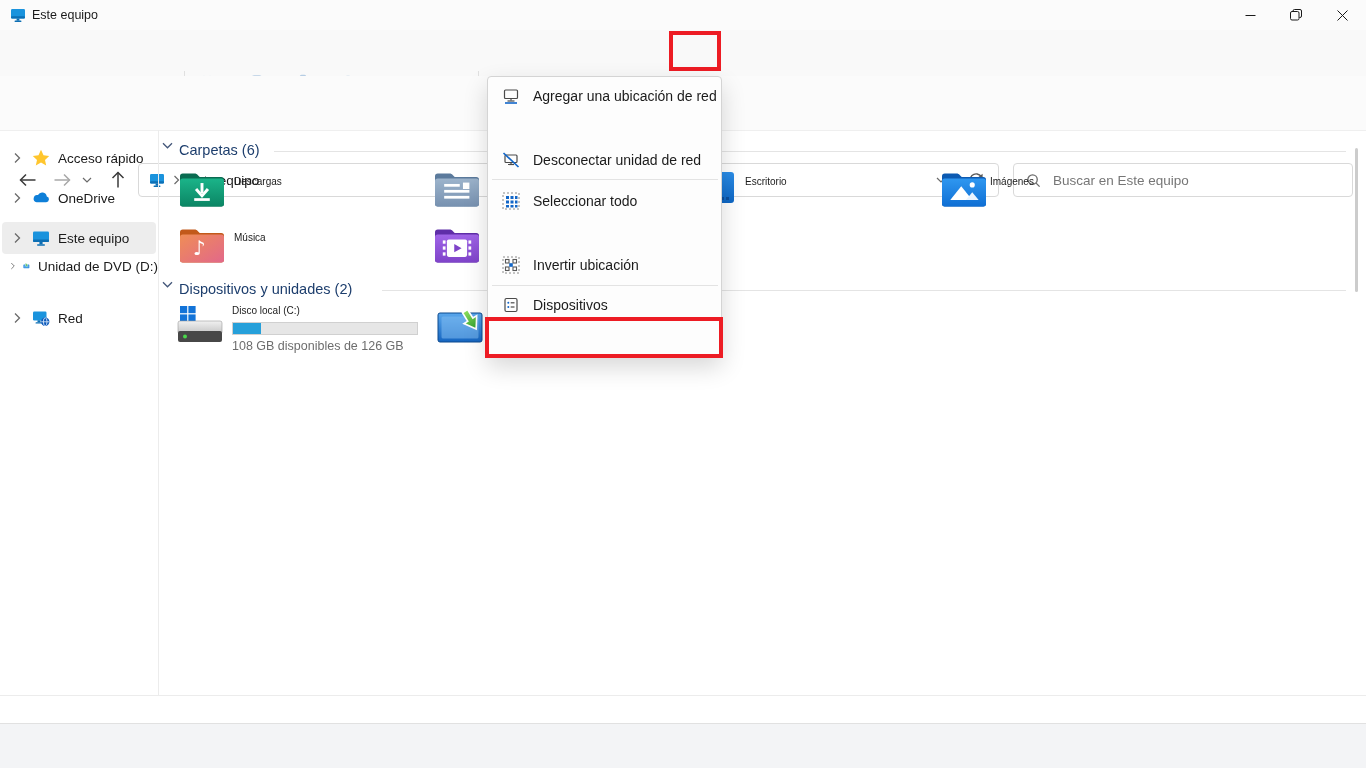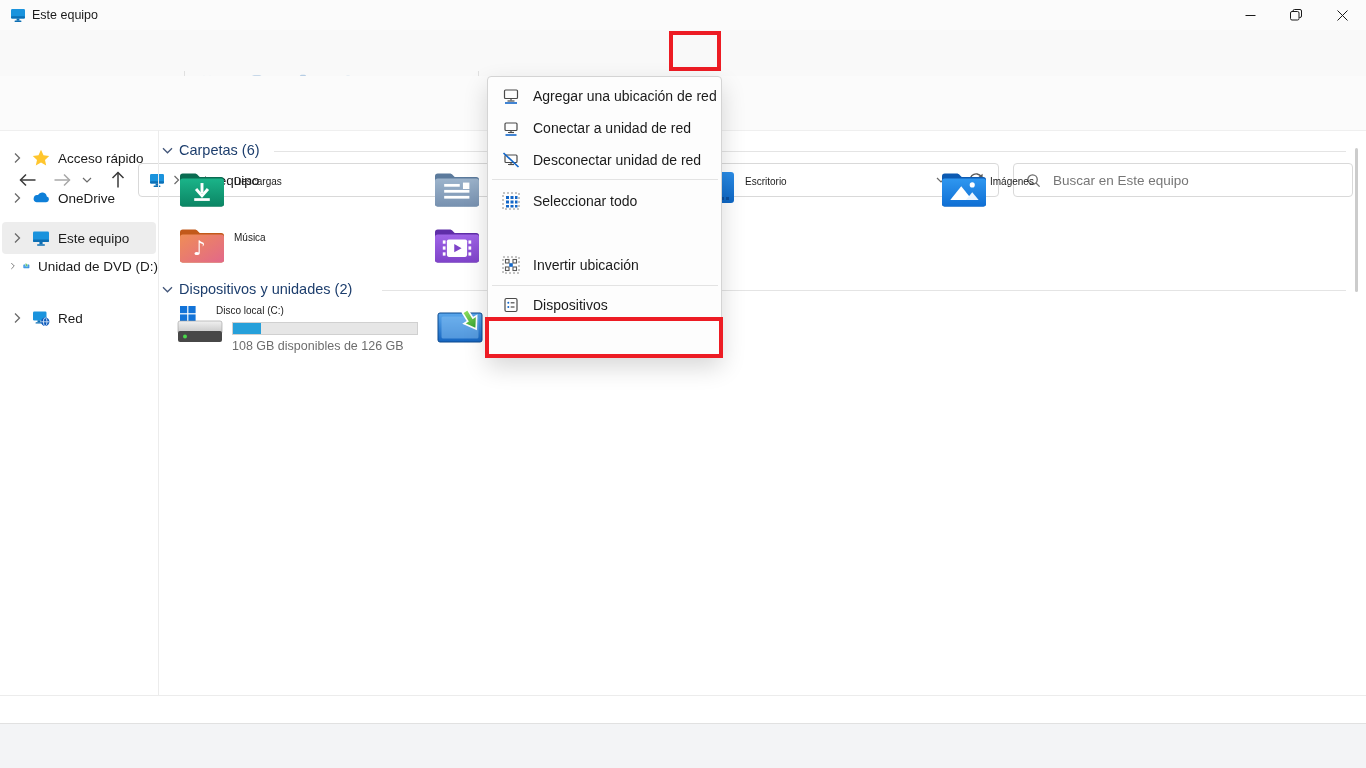--- a/index.html
+++ b/index.html
@@ -488,15 +488,6 @@
         <line x1="3" y1="16" x2="15" y2="16" stroke="#1266c8" stroke-width="1.6"></line>
       </svg>
       <span class="mi-label">Agregar una ubicación de red</span>
-    </div>
-    <div class="abs menu-item" style="top:35px">
-      <svg class="mi-icon" viewBox="0 0 18 18">
-        <rect x="3" y="4" width="12" height="7.5" rx="1" fill="none" stroke="#4a4a4a" stroke-width="1.2"></rect>
-        <line x1="9" y1="11.5" x2="9" y2="13" stroke="#4a4a4a" stroke-width="1.2"></line>
-        <line x1="6" y1="13.5" x2="12" y2="13.5" stroke="#4a4a4a" stroke-width="1.2"></line>
-        <path d="M3.5 16 h11" stroke="#1266c8" stroke-width="1.6"></path>
-      </svg>
-      <span class="mi-label">Conectar a unidad de red</span>
     </div>
     <div class="abs menu-item" style="top:67px">
       <svg class="mi-icon" viewBox="0 0 18 18">

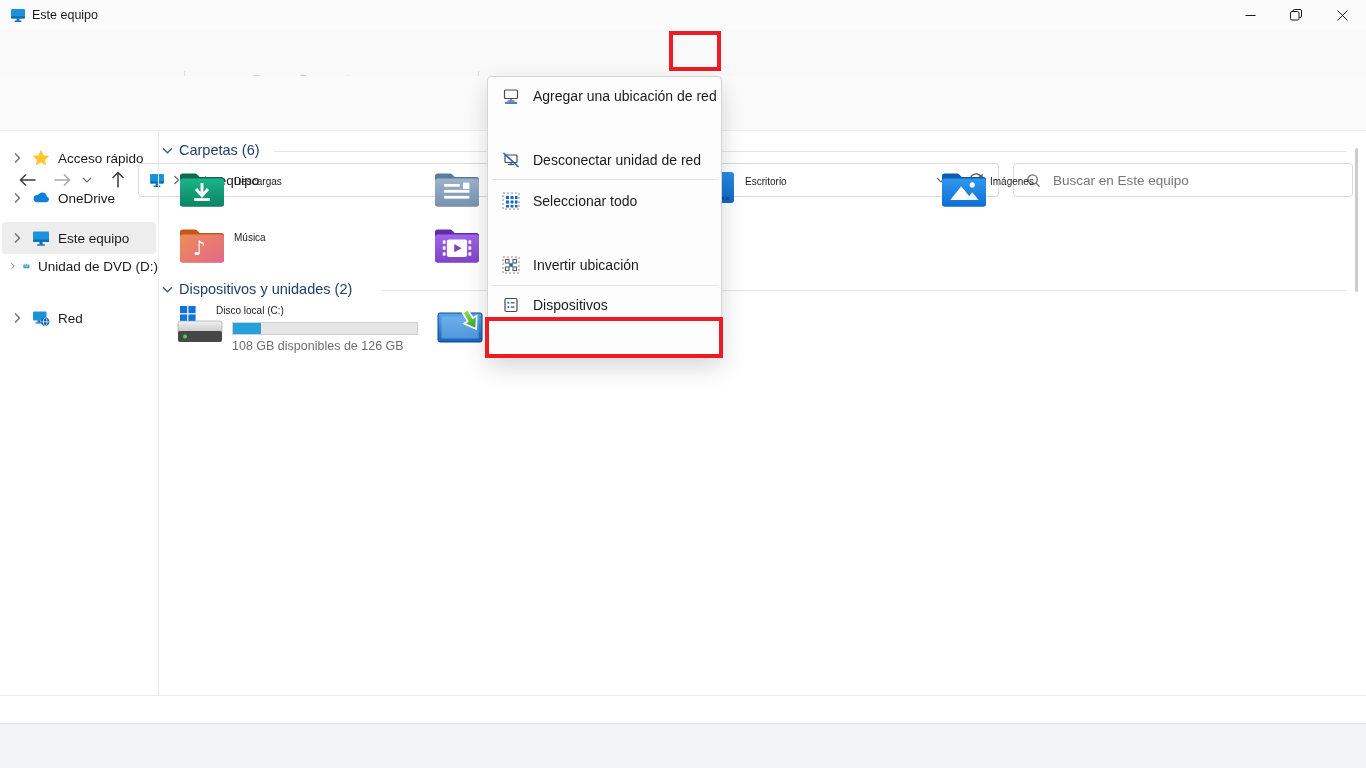--- a/index.html
+++ b/index.html
@@ -41,7 +41,7 @@
   .vdivider{left:158px;top:130px;width:1px;height:565px;background:#ececec;}
 
   
-  .section-head{display:flex;align-items:center;gap:6px;}
+  .section-head{display:flex;align-items:flex-start;gap:6px;}
   .section-title{font-size:14.5px;color:#1d3e6d;}
   .section-line{height:1px;background:#e4e4e4;}
   .tile-label{font-size:10px;}

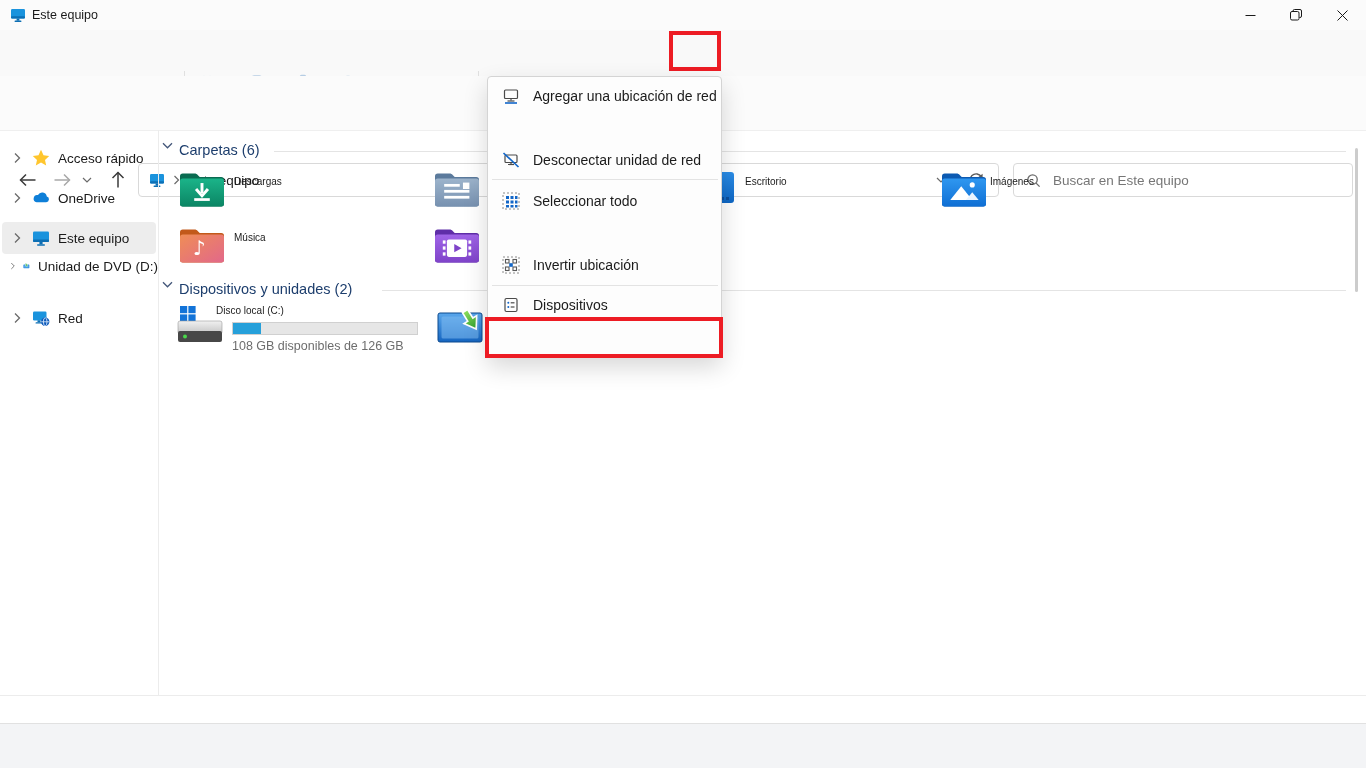--- a/index.html
+++ b/index.html
@@ -453,7 +453,7 @@
       <circle cx="9" cy="30.5" r="2" fill="#49d84a"></circle>
     </svg>
   </div>
-  <div class="abs tile-label" style="left:216px;top:305px">Disco local (C:)</div>
+  <div class="abs tile-label" style="left:232px;top:305px">Disco local (C:)</div>
   <div class="abs disk-bar" style="left:232px;top:322px">
     <div class="disk-fill" style="width: 15%;"></div>
   </div>

